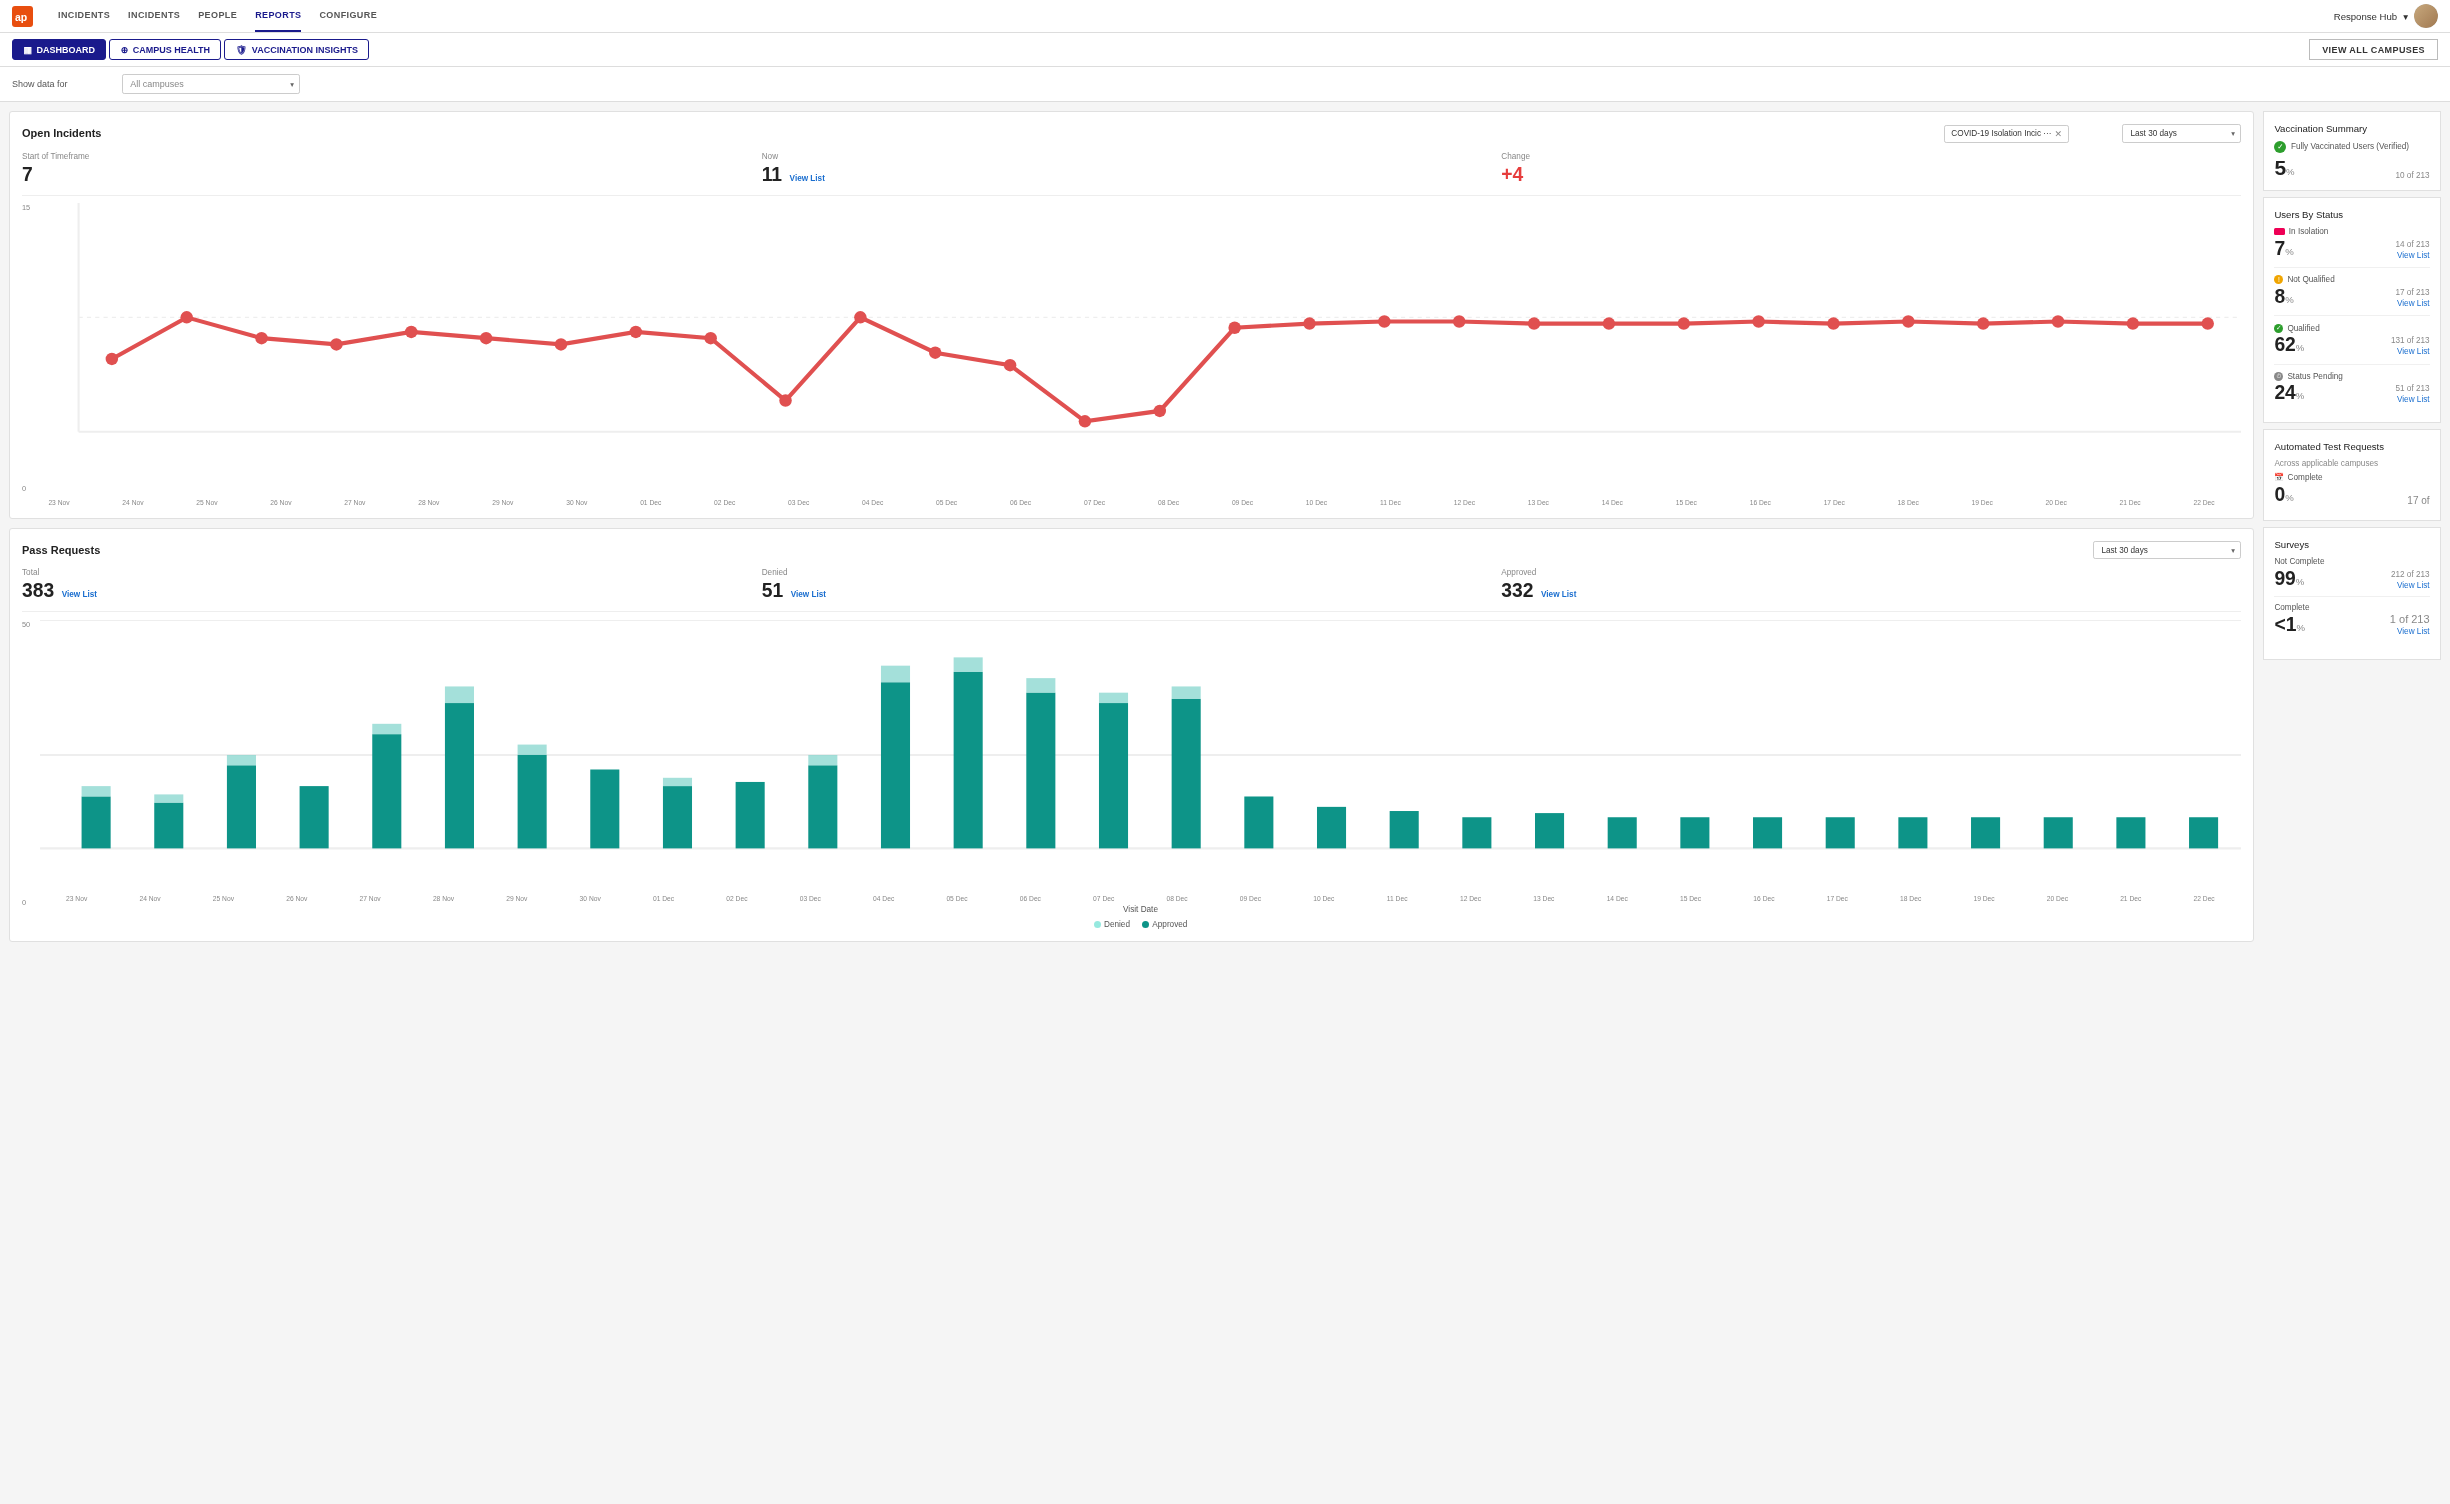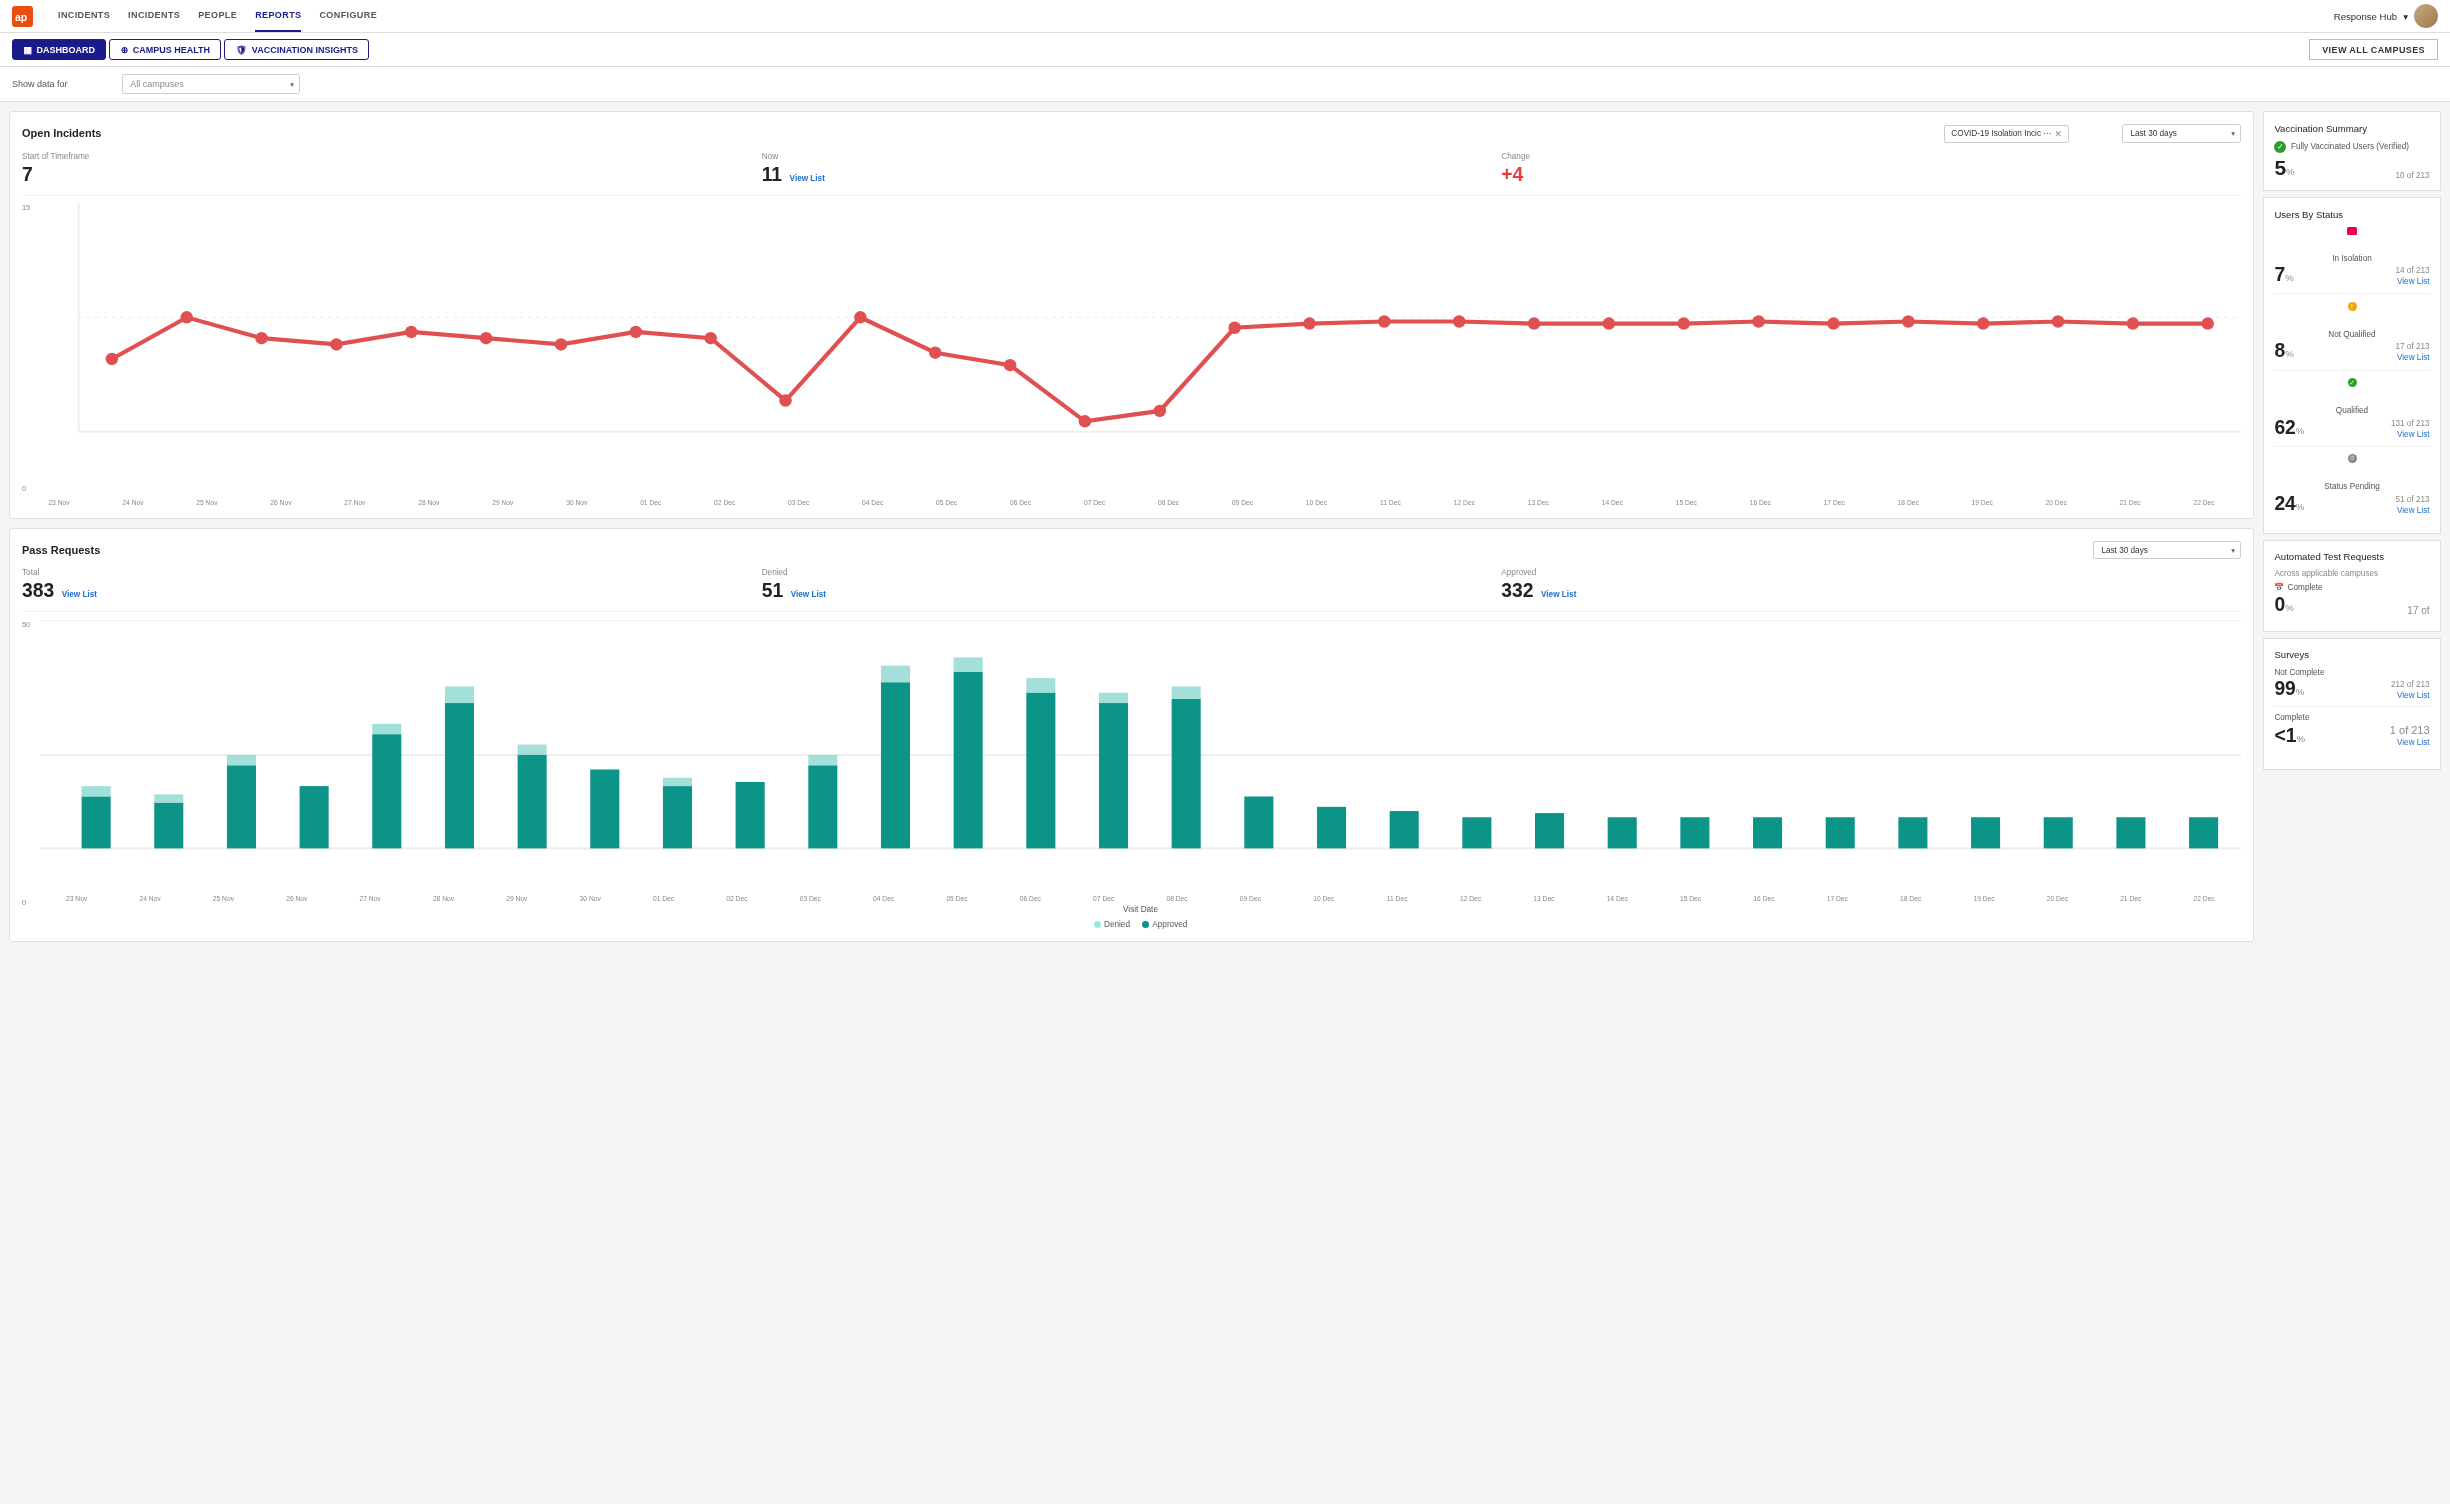--- a/index.html
+++ b/index.html
@@ -151,7 +151,7 @@
     
     .status-item { margin-bottom: 7.4px; padding-bottom: 7.4px; border-bottom: 0.7px solid #f0f0f0; }
     .status-item:last-child { border-bottom: none; margin-bottom: 0; }
-    .status-header { display: flex; align-items: center; gap: 19px; margin-bottom: 1.5px; flex-direction: column; }
+    .status-header { display: flex; align-items: center; gap: 4px; margin-bottom: 1.5px; }
     .status-icon { width: 10.4px; height: 7.4px; border-radius: 1.5px; }
     .status-icon.red { background: #e05; }
     .status-icon-circle { width: 9px; height: 9px; border-radius: 50%; font-size: 6.7px; display: flex; align-items: center; justify-content: center; }

